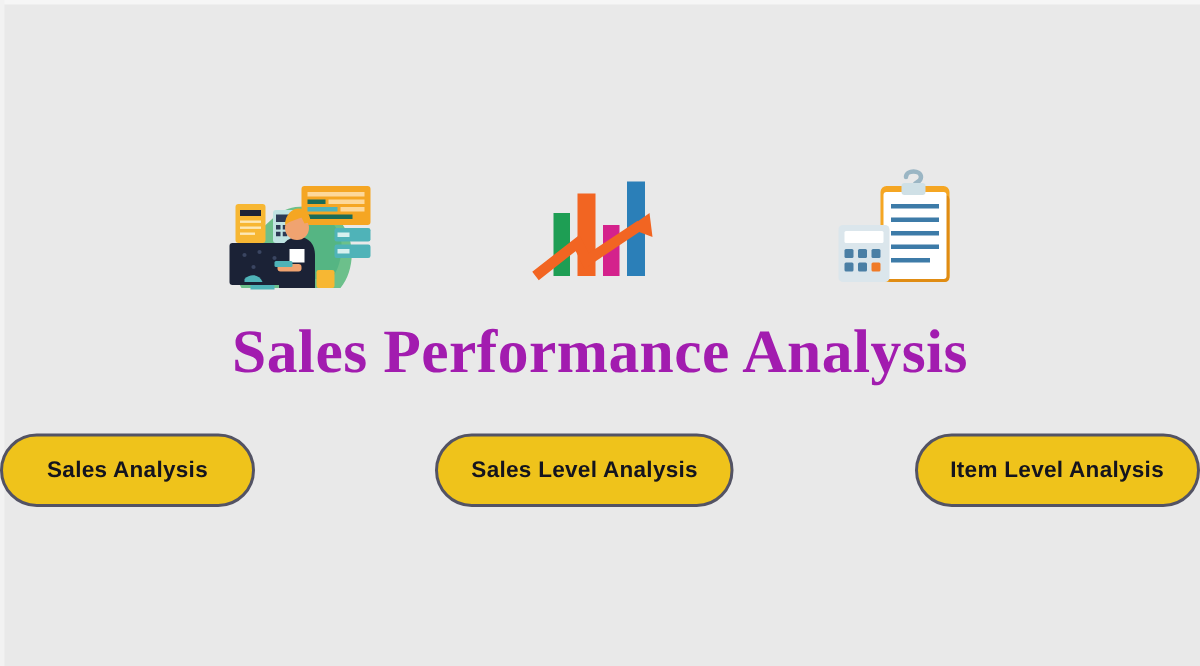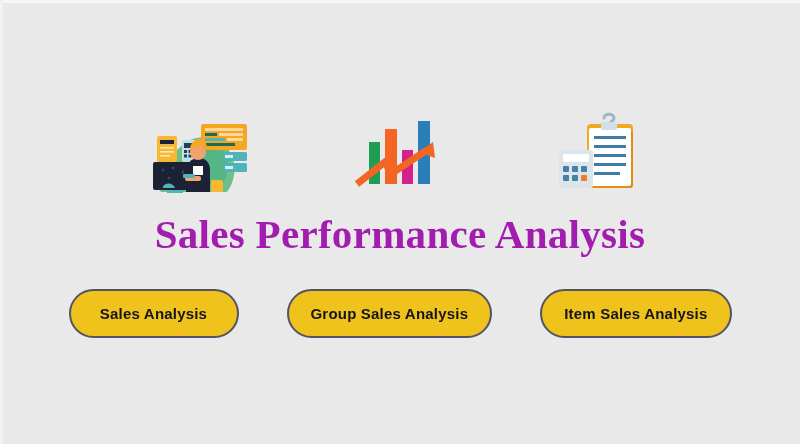--- a/index.html
+++ b/index.html
@@ -75,7 +75,7 @@
     left: 0;
     width: 800px;
     display: flex;
-    justify-content: center;
+    justify-content: space-between;
     gap: 48px;
   }
   .pill {

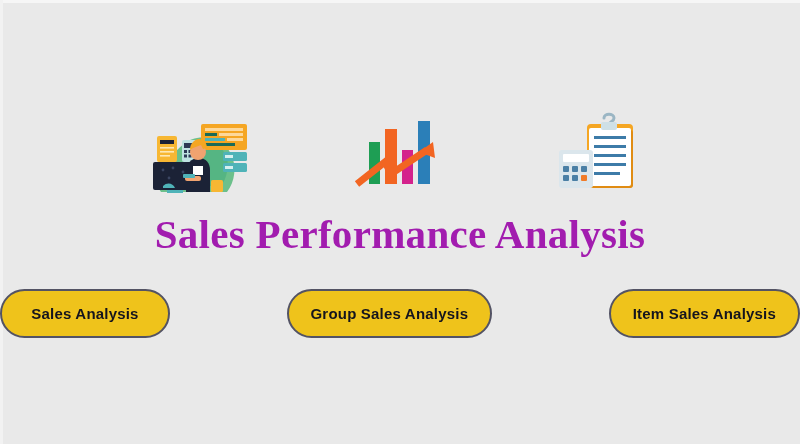--- a/index.html
+++ b/index.html
@@ -223,7 +223,7 @@
       <span>Sales Analysis</span>
     </div>
     <div class="pill wide">
-      <span>Group Sales Analysis</span>
+      <span>Sales Level Analysis</span>
     </div>
     <div class="pill wide">
       <span>Item Sales Analysis</span>

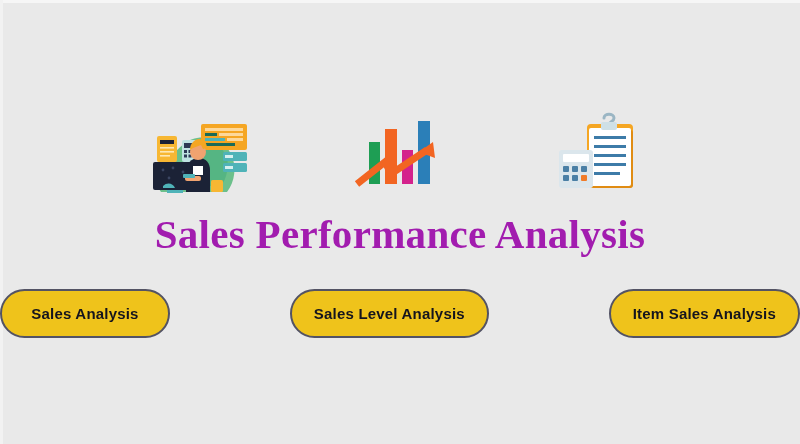--- a/index.html
+++ b/index.html
@@ -226,7 +226,7 @@
       <span>Sales Level Analysis</span>
     </div>
     <div class="pill wide">
-      <span>Item Sales Analysis</span>
+      <span>Item Level Analysis</span>
     </div>
   </div>
 

